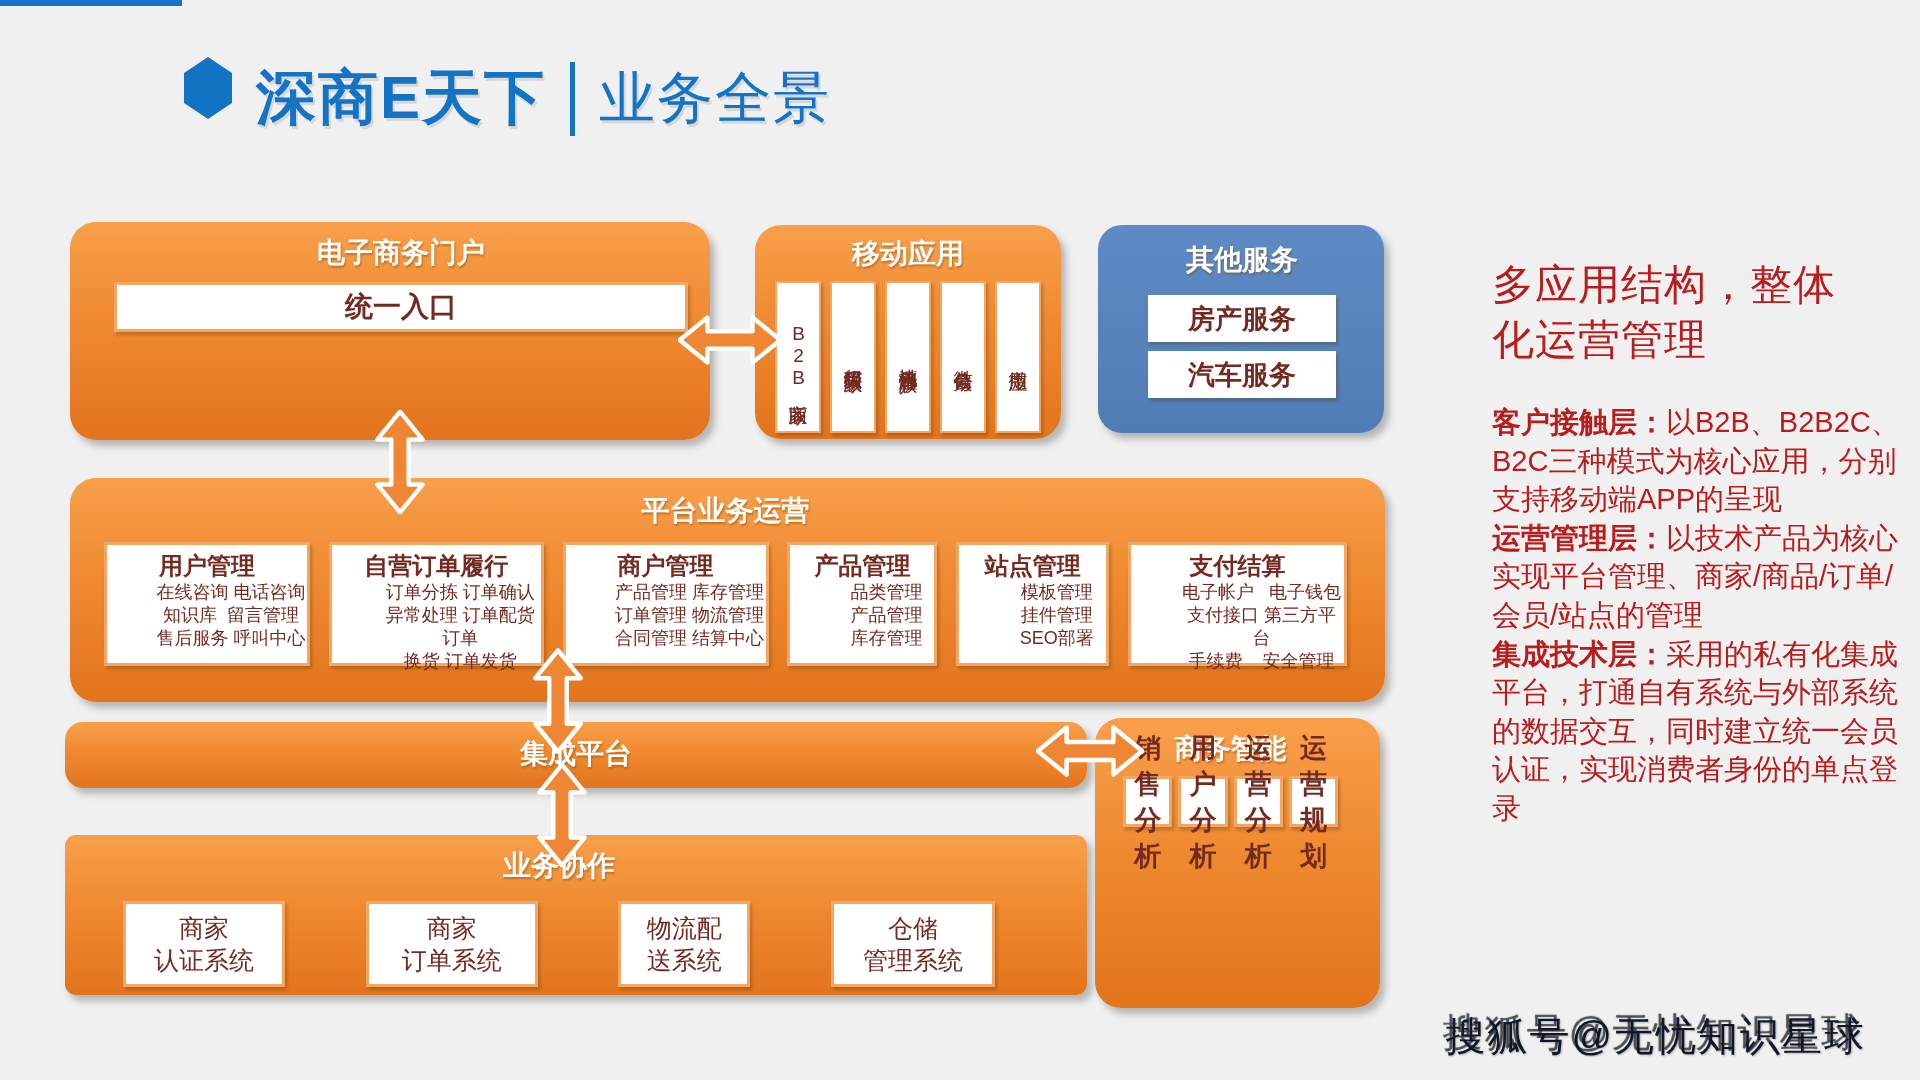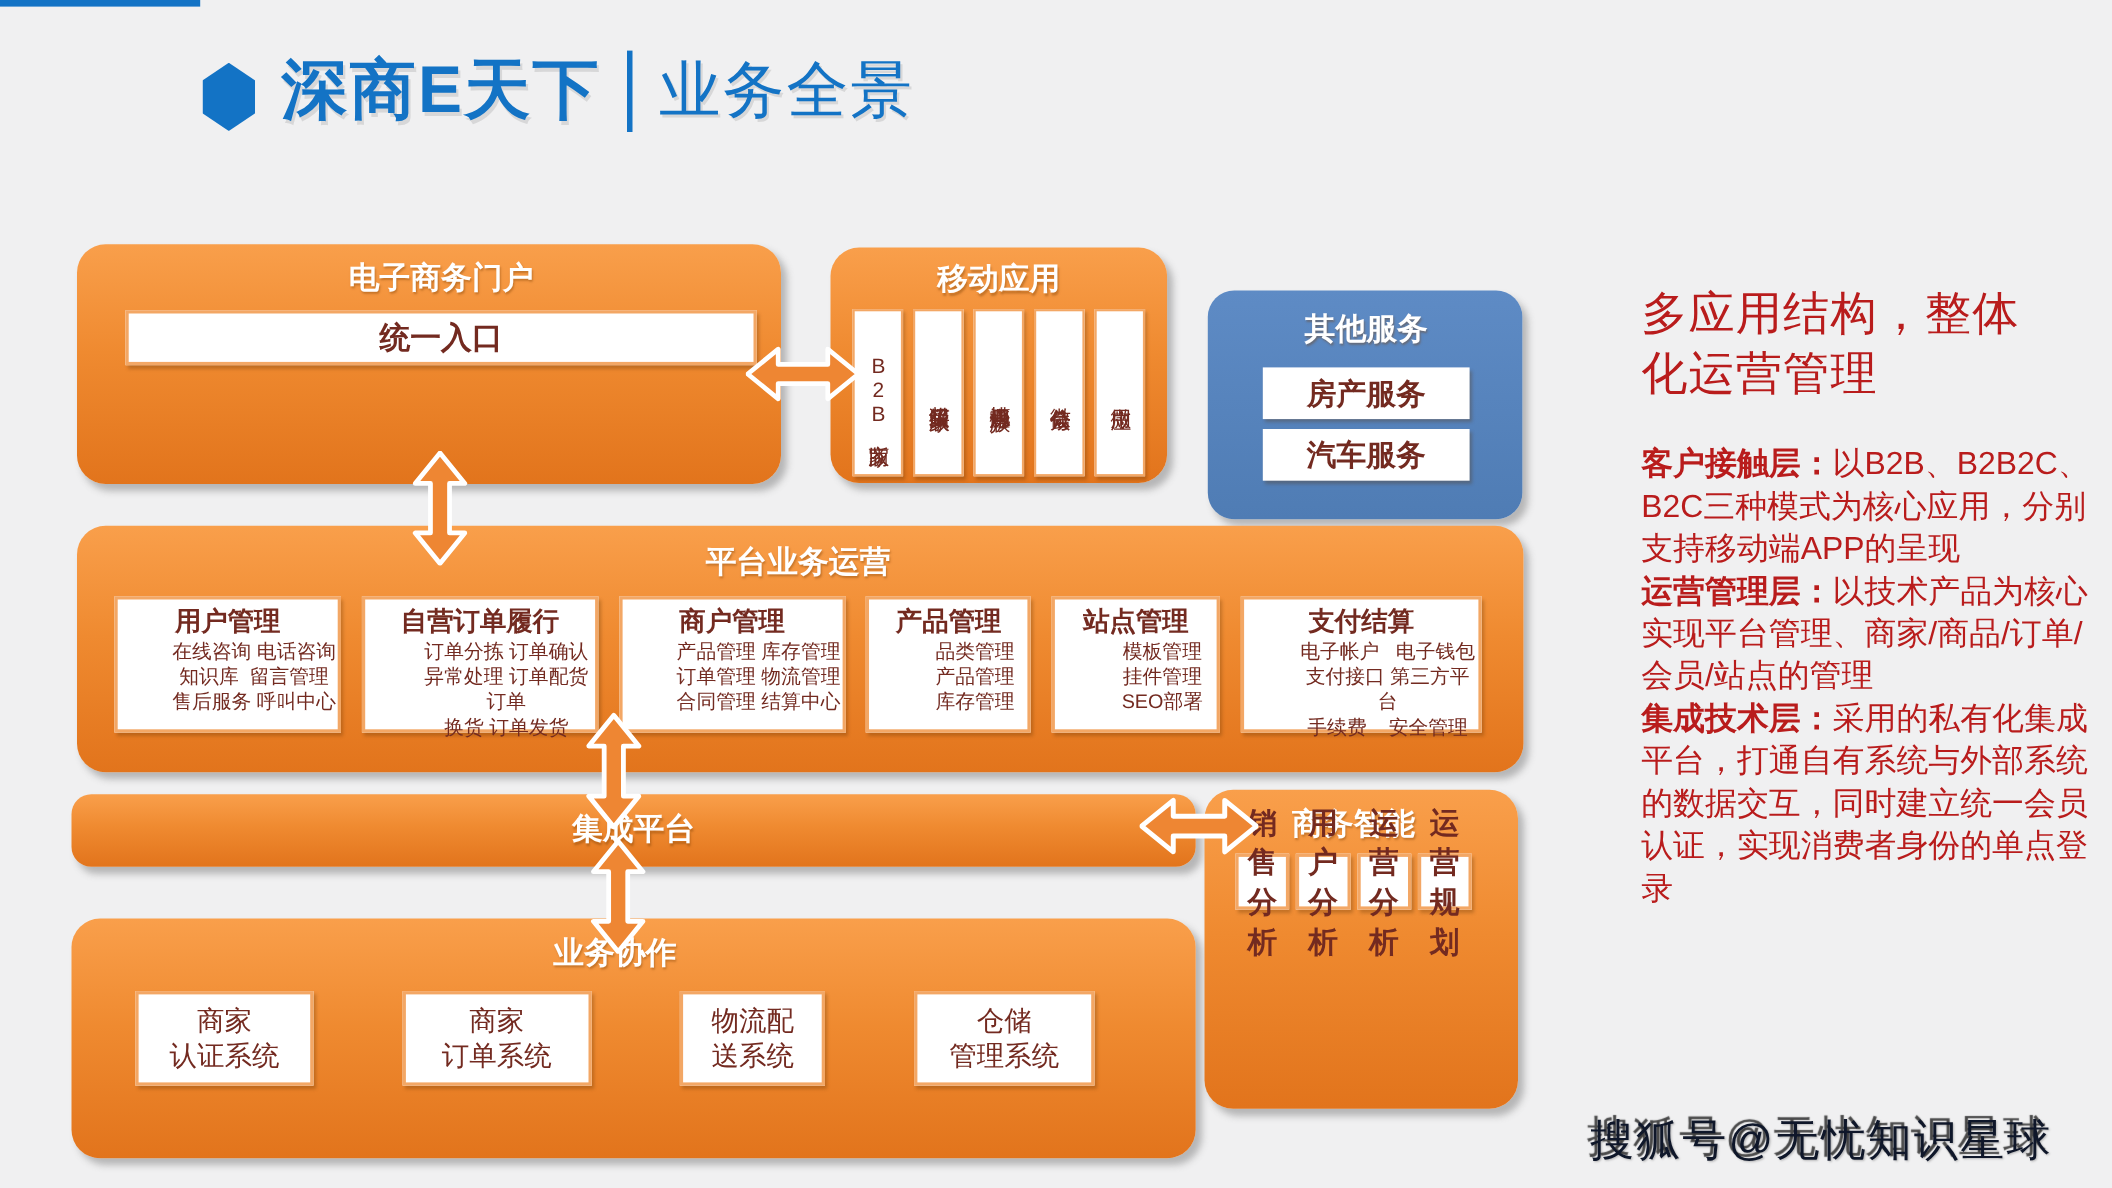--- a/index.html
+++ b/index.html
@@ -16,7 +16,7 @@
     position:absolute; left:184px; top:57px; width:48px; height:62px; background:#1373C5;
     clip-path:polygon(50% 0,100% 26%,100% 74%,50% 100%,0 74%,0 26%);
   }
-  .title { position:absolute; left:256px; top:42px; display:flex; align-items:center; gap:24px; color:#1373C5; }
+  .title { position:absolute; left:256px; top:58px; display:flex; align-items:center; gap:24px; color:#1373C5; }
   .title-main { font-size:60px; font-weight:700; letter-spacing:2px; text-shadow:2px 3px 0 rgba(170,170,170,.35); }
   .title-divider { width:5px; height:74px; background:#1373C5; }
   .title-sub { font-size:56px; font-weight:400; letter-spacing:2px; text-shadow:2px 3px 0 rgba(170,170,170,.35); }

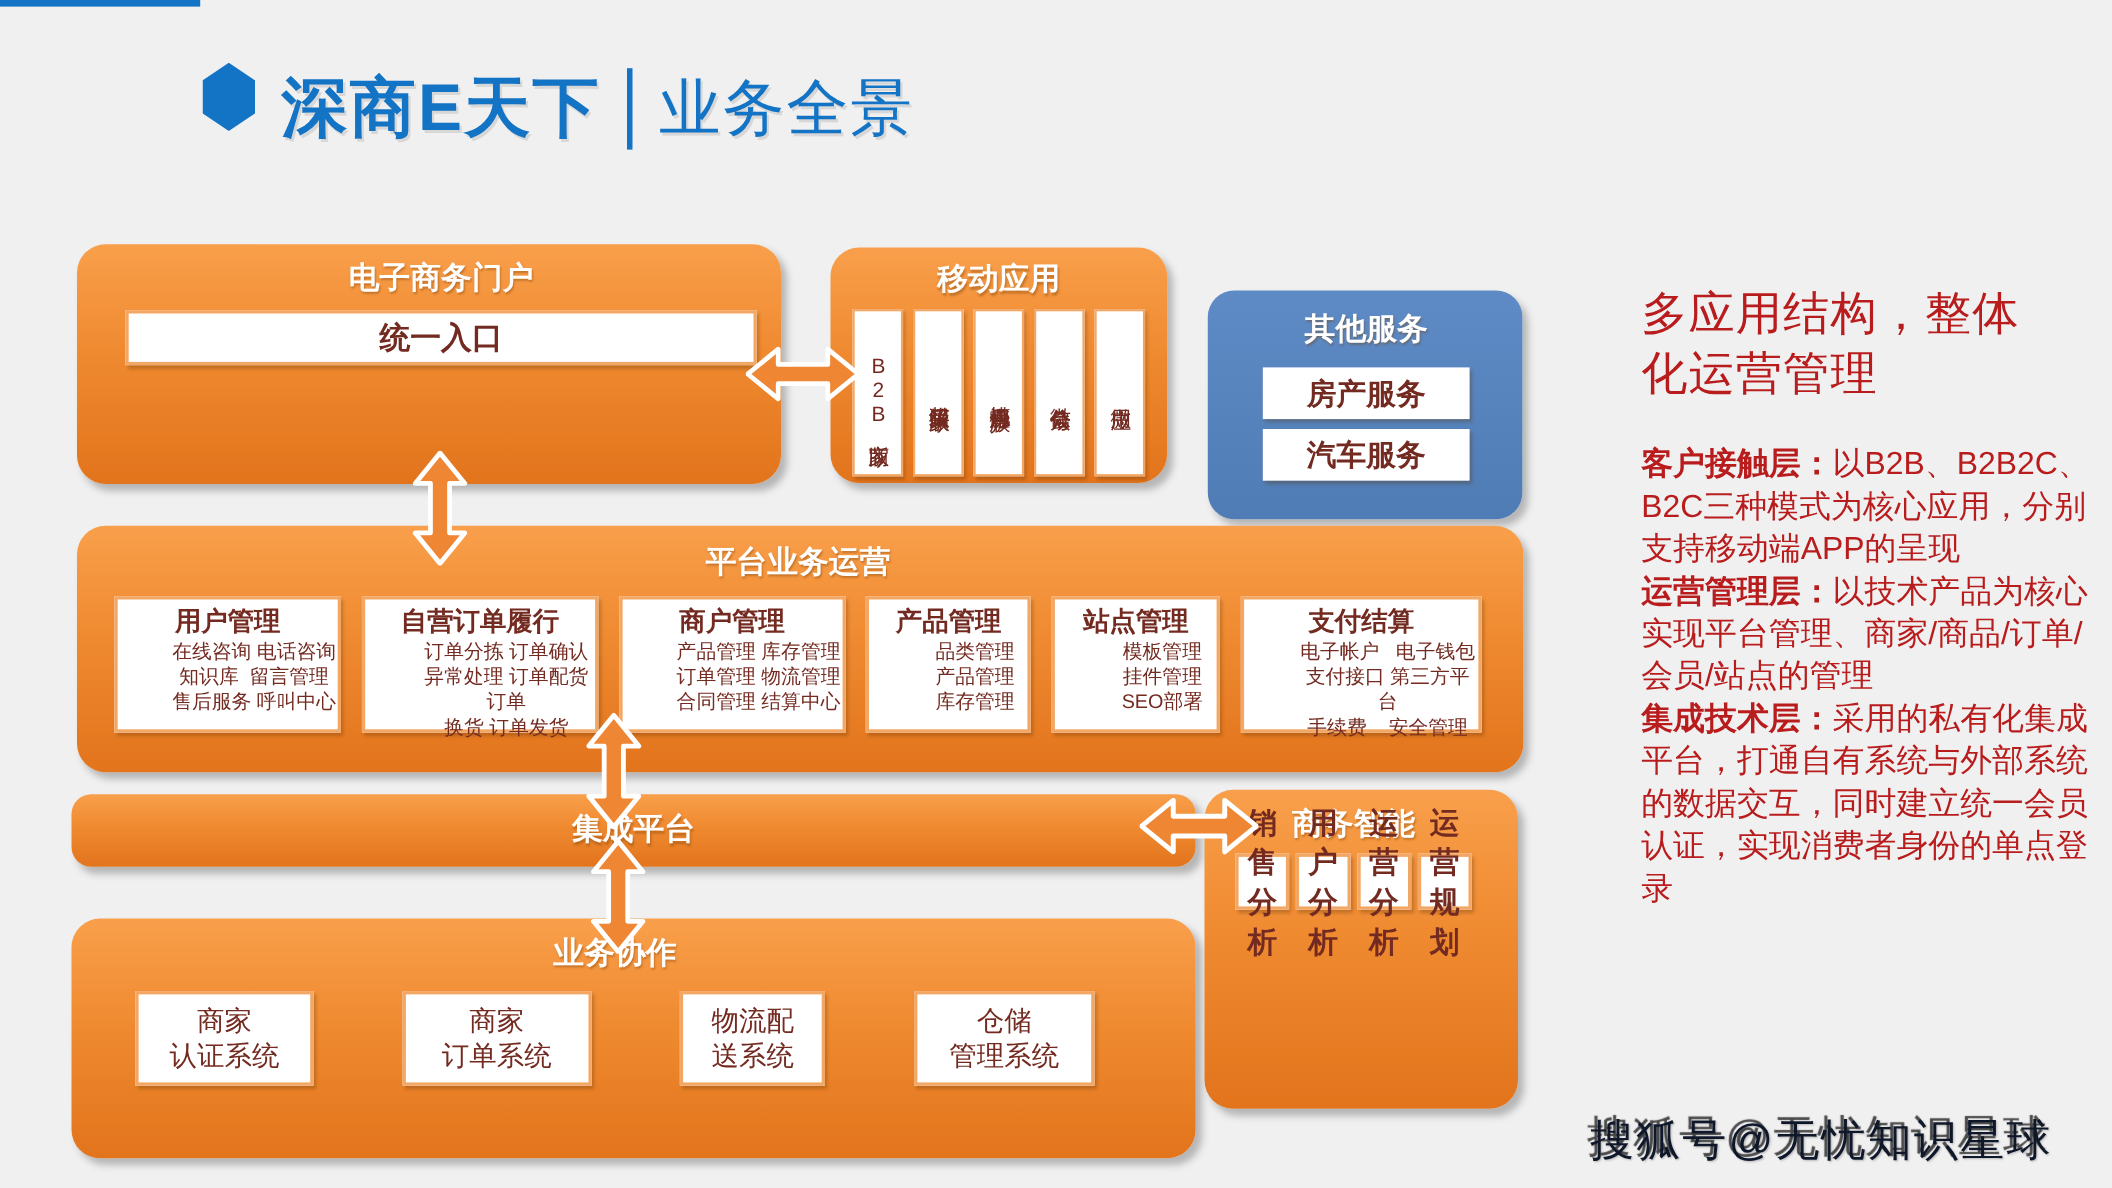--- a/index.html
+++ b/index.html
@@ -55,7 +55,7 @@
   }
 
   
-  .other { left:1098px; top:225px; width:286px; height:208px; padding:16px 48px 0 50px;margin-top:39px; }
+  .other { left:1098px; top:225px; width:286px; height:208px; padding:16px 48px 0 50px; }
   .other-items { margin-top:16px; display:flex; flex-direction:column; gap:9px; }
   .other-item { height:47px; font-size:27px; border:none; }
 

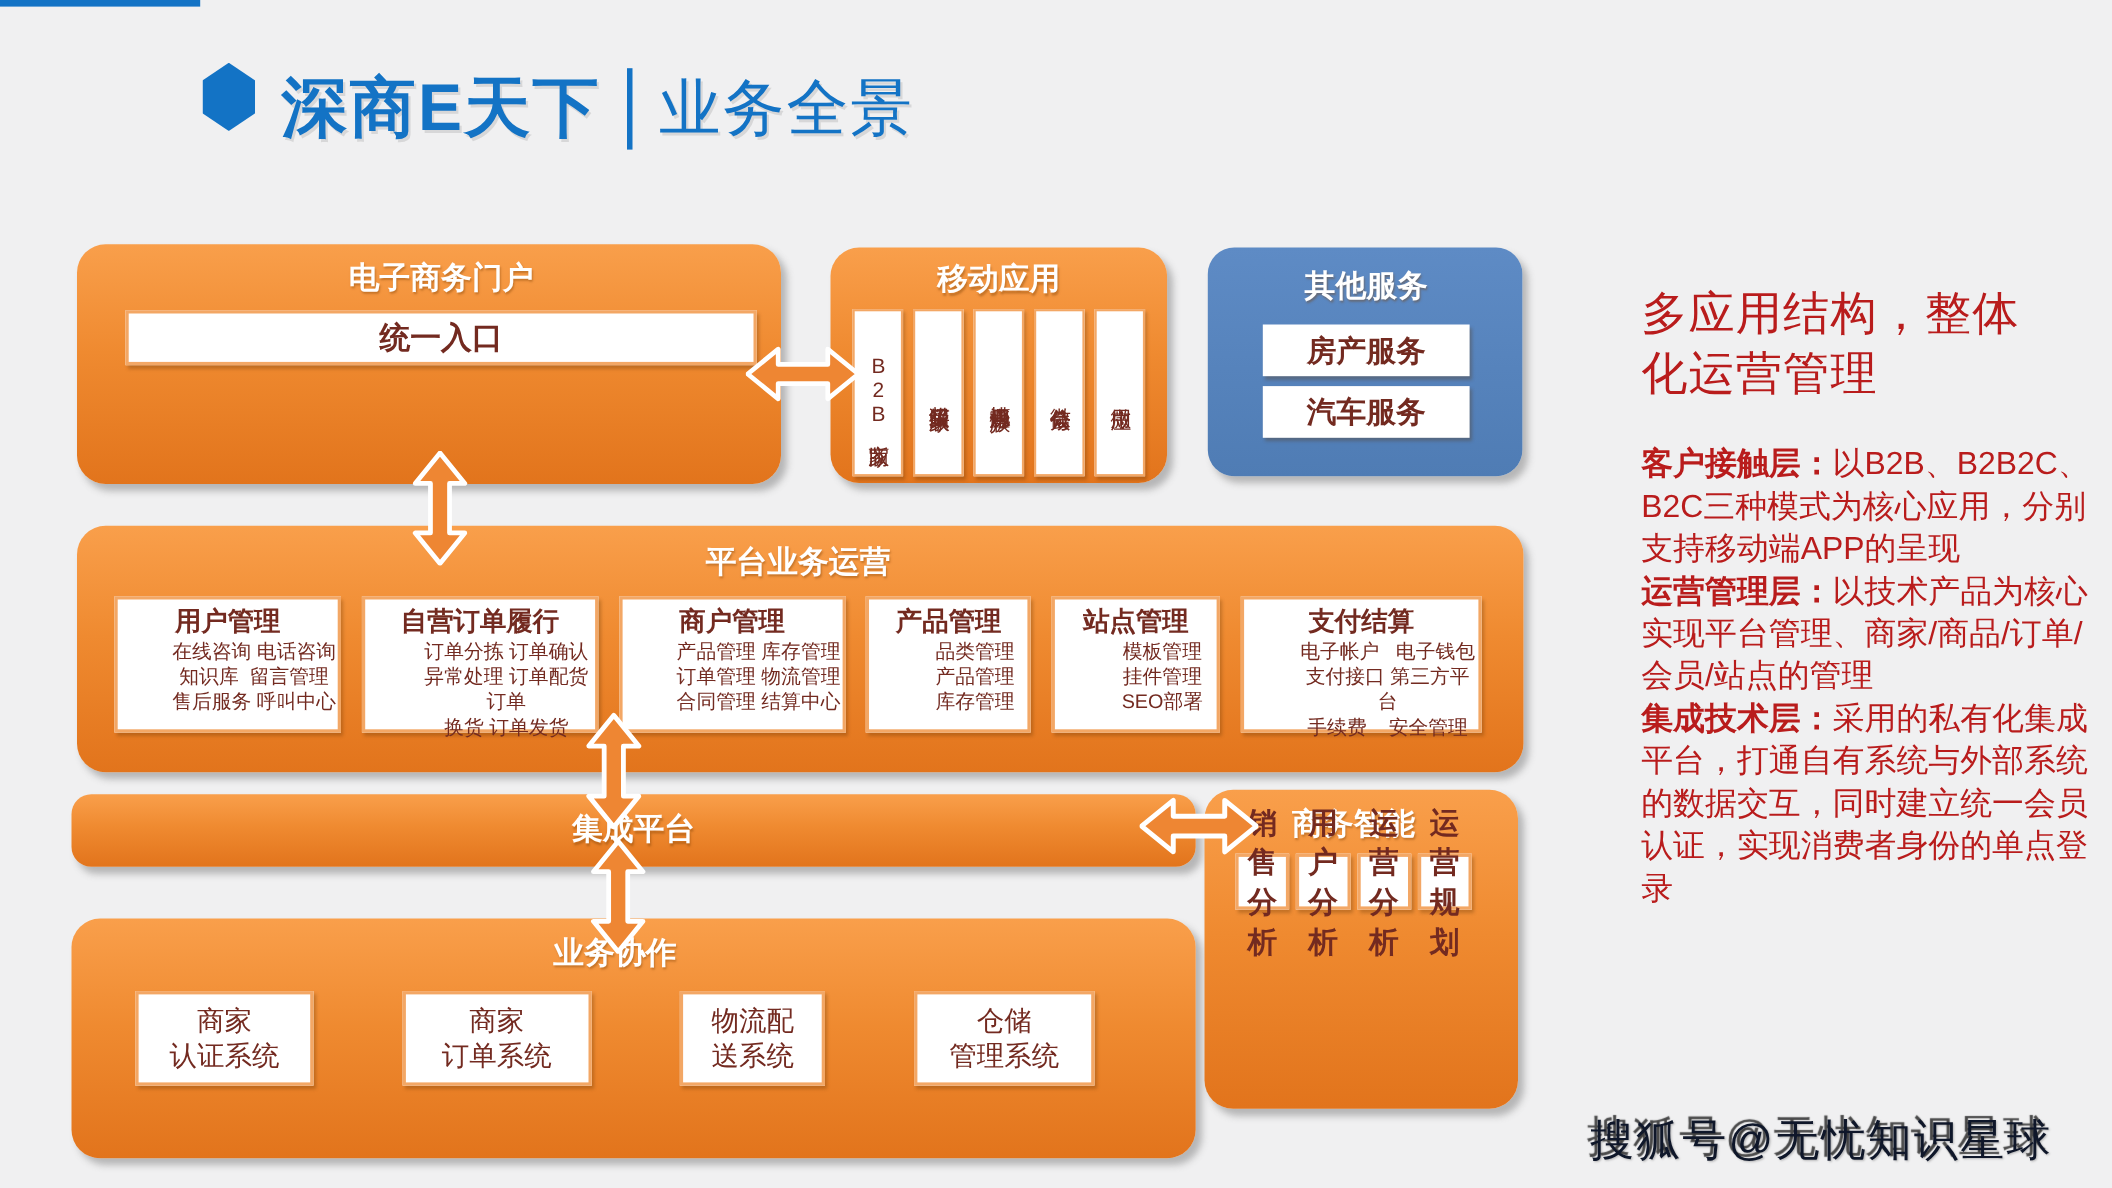--- a/index.html
+++ b/index.html
@@ -76,7 +76,7 @@
   .integration .box-title { line-height:64px; }
 
   
-  .collab { left:65px; top:835px; width:1022px; height:218px; padding:12px 92px 0 58px; }
+  .collab { left:65px; top:835px; width:1022px; height:160px; padding:12px 92px 0 58px;border-radius:11px; }
   .collab-items { margin-top:16px; display:flex; justify-content:space-between; }
   .collab-item { flex-direction:column; font-weight:400; font-size:25px; line-height:1.3; height:86px; }
   .c0 { width:162px; } .c1 { width:172px; } .c2 { width:132px; } .c3 { width:164px; }

